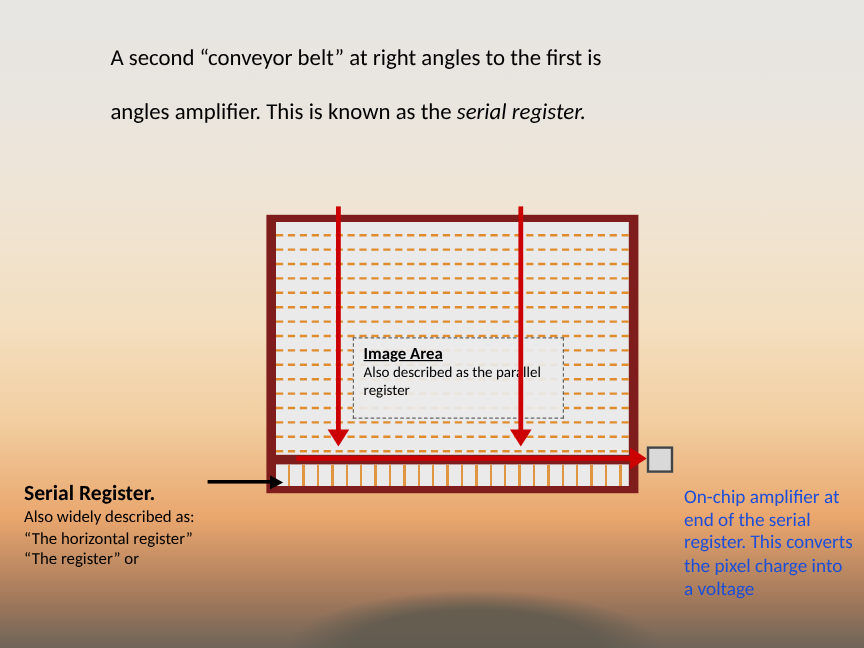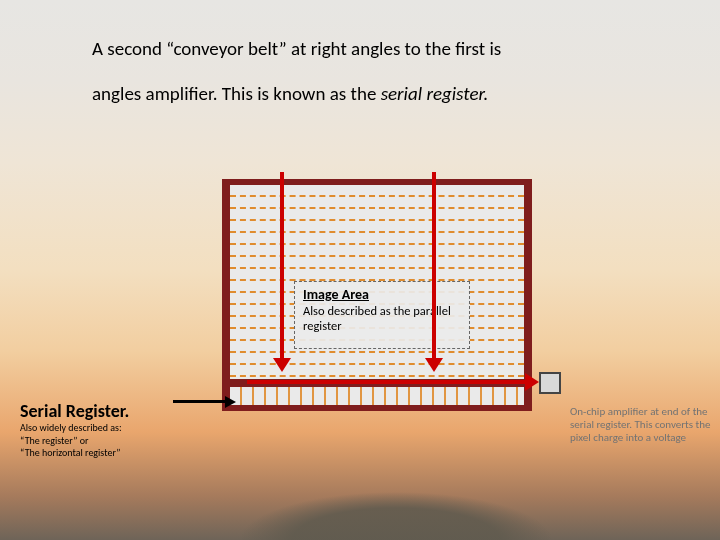--- a/index.html
+++ b/index.html
@@ -204,9 +204,9 @@
     left: 570px;
     top: 405px;
     width: 142px;
-    font-size: 11px;
+    font-size: 16px;
     line-height: 1.2;
-    color: #737373;
+    color: #1d4ed8;
   }
 </style>
 </head>

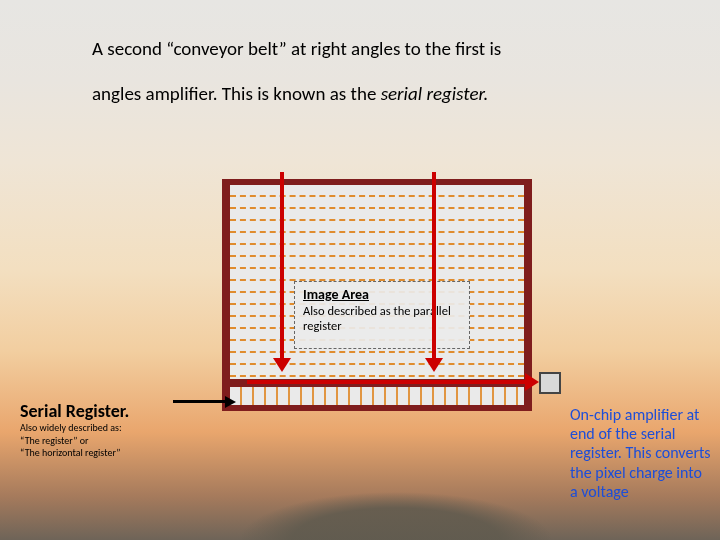--- a/index.html
+++ b/index.html
@@ -195,7 +195,7 @@
     font-size: 18px;
   }
   .serial-label .sub {
-    font-size: 10px;
+    font-size: 14px;
     line-height: 1.25;
   }
 

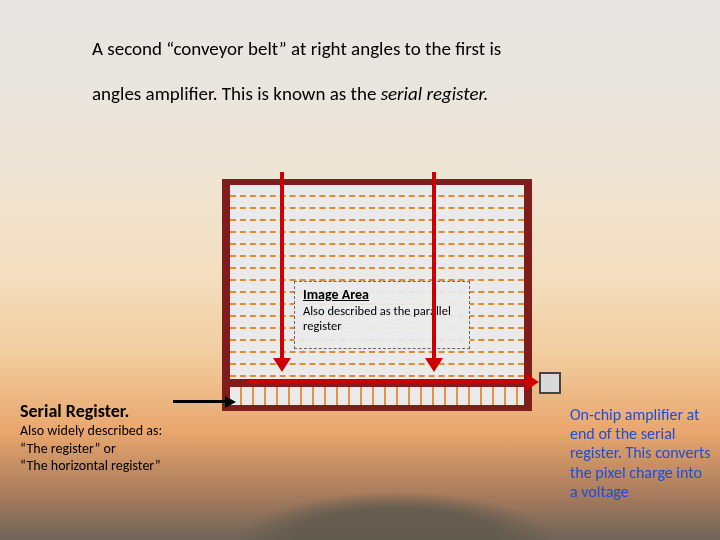--- a/index.html
+++ b/index.html
@@ -261,8 +261,8 @@
   <div class="serial-label">
     <div class="title">Serial Register.</div>
     <div class="sub">Also widely described as:</div>
+    <div class="sub">“The horizontal register”</div>
     <div class="sub">“The register” or</div>
-    <div class="sub">“The horizontal register”</div>
   </div>
 
   <div class="amp-caption">On-chip amplifier at end of the serial register. This converts the pixel charge into a voltage</div>

